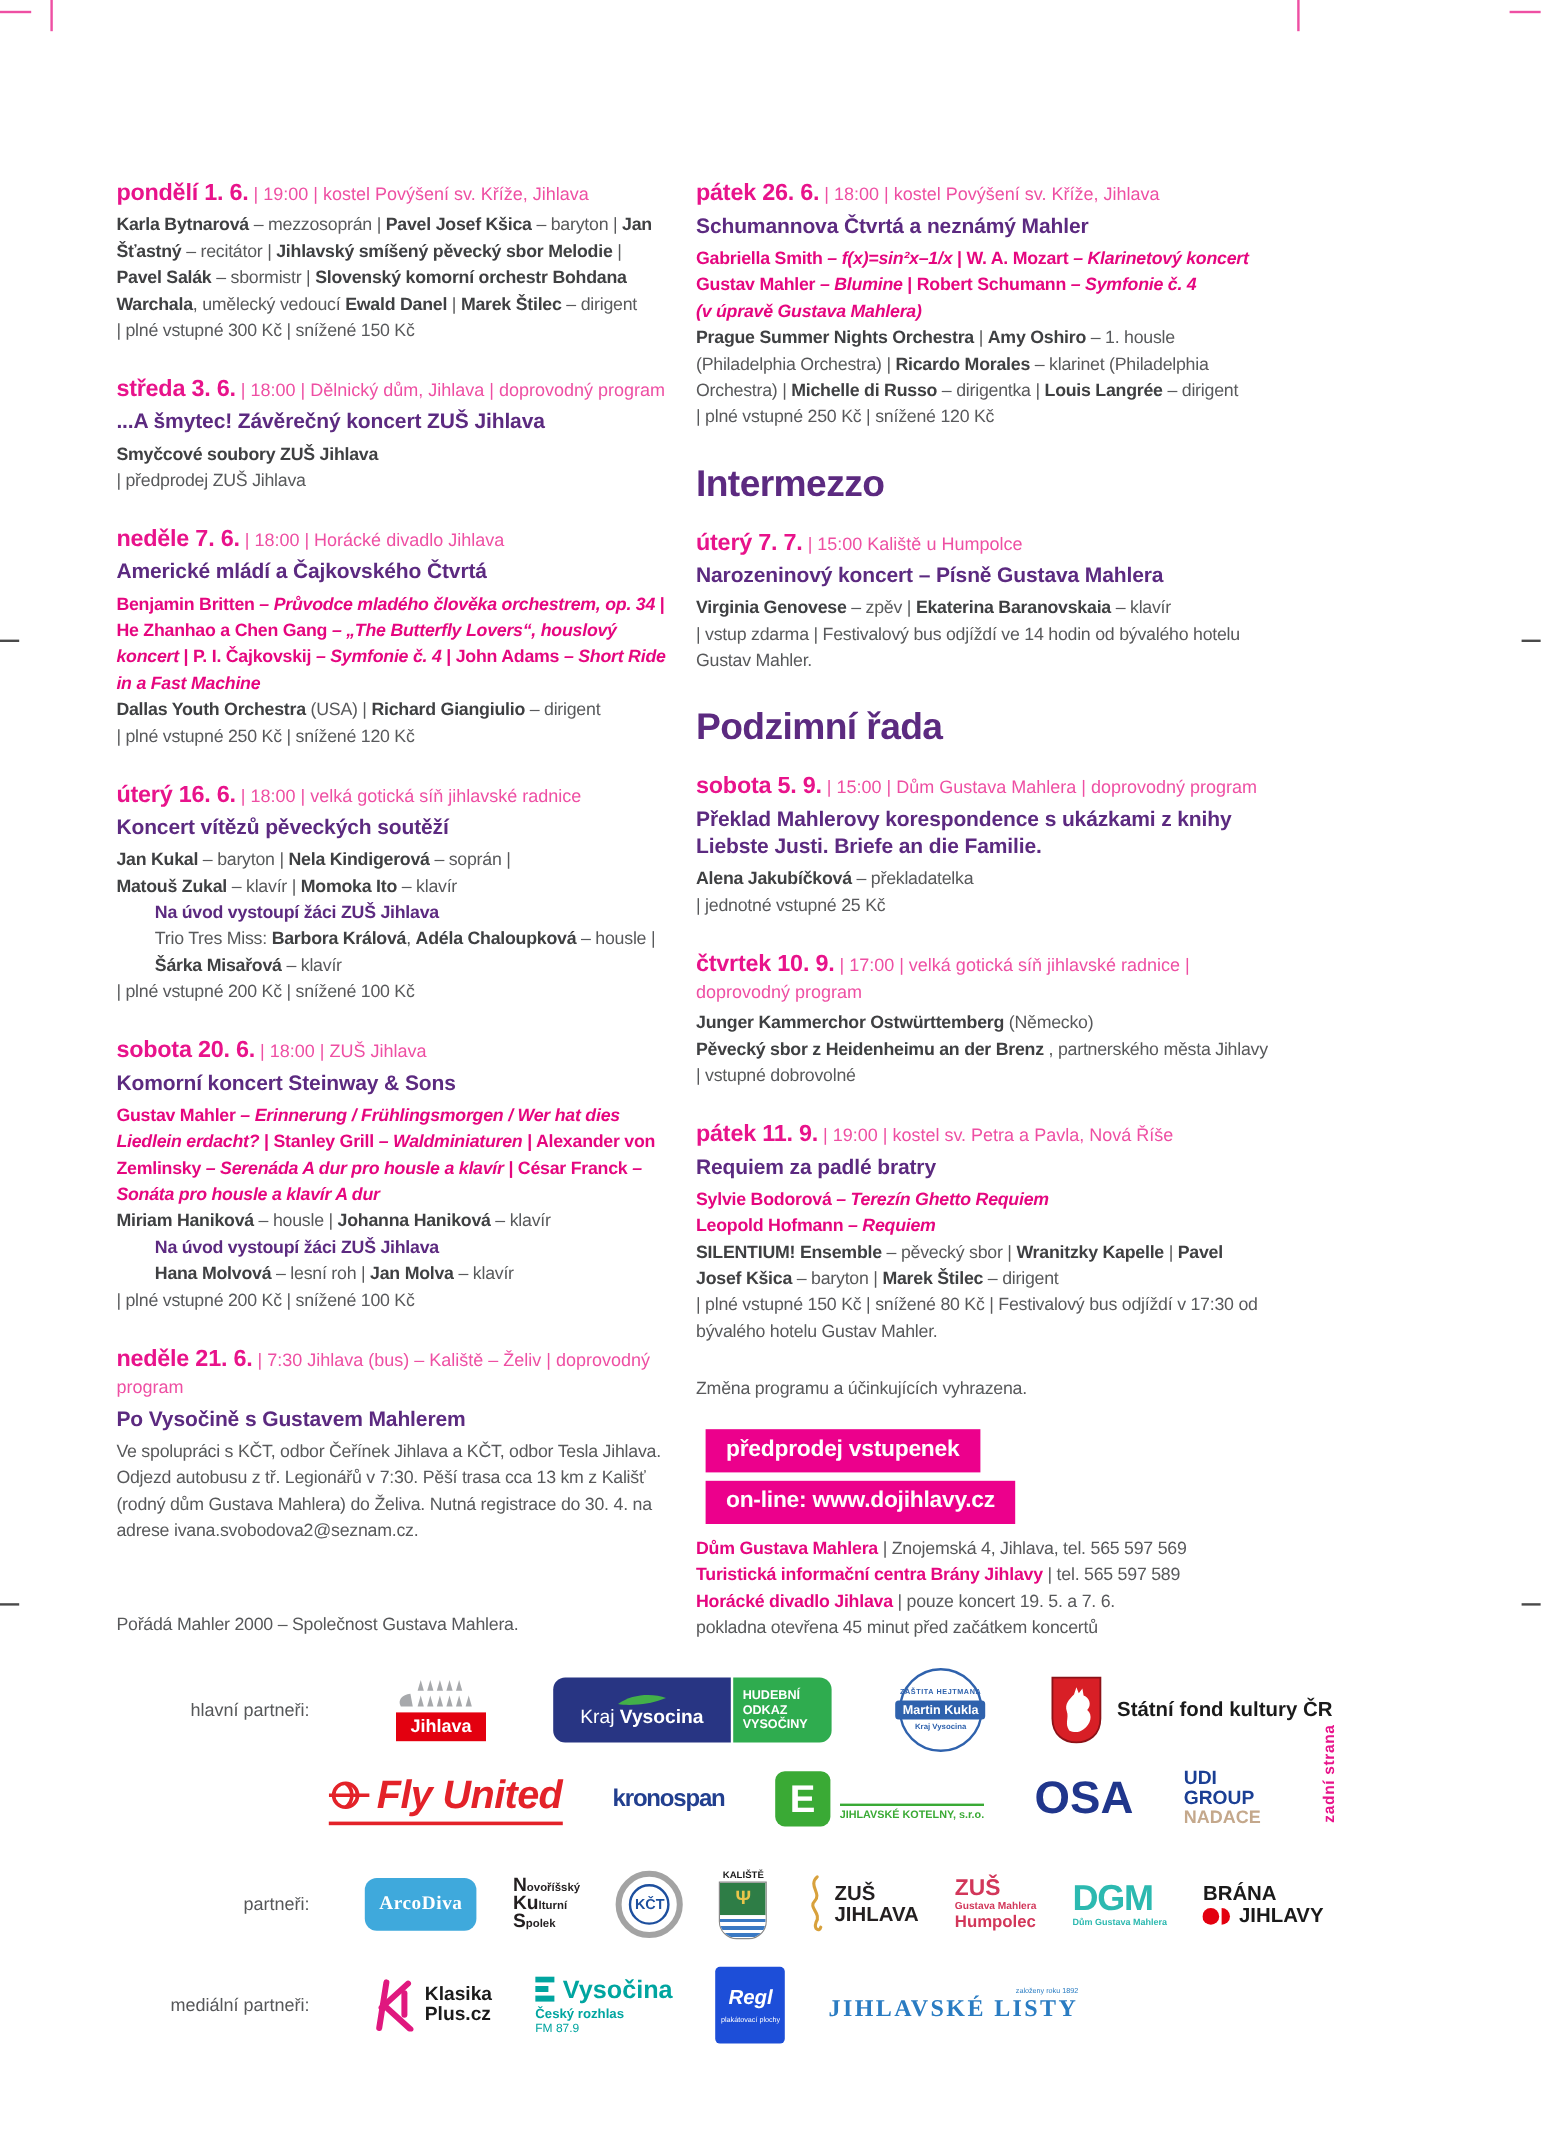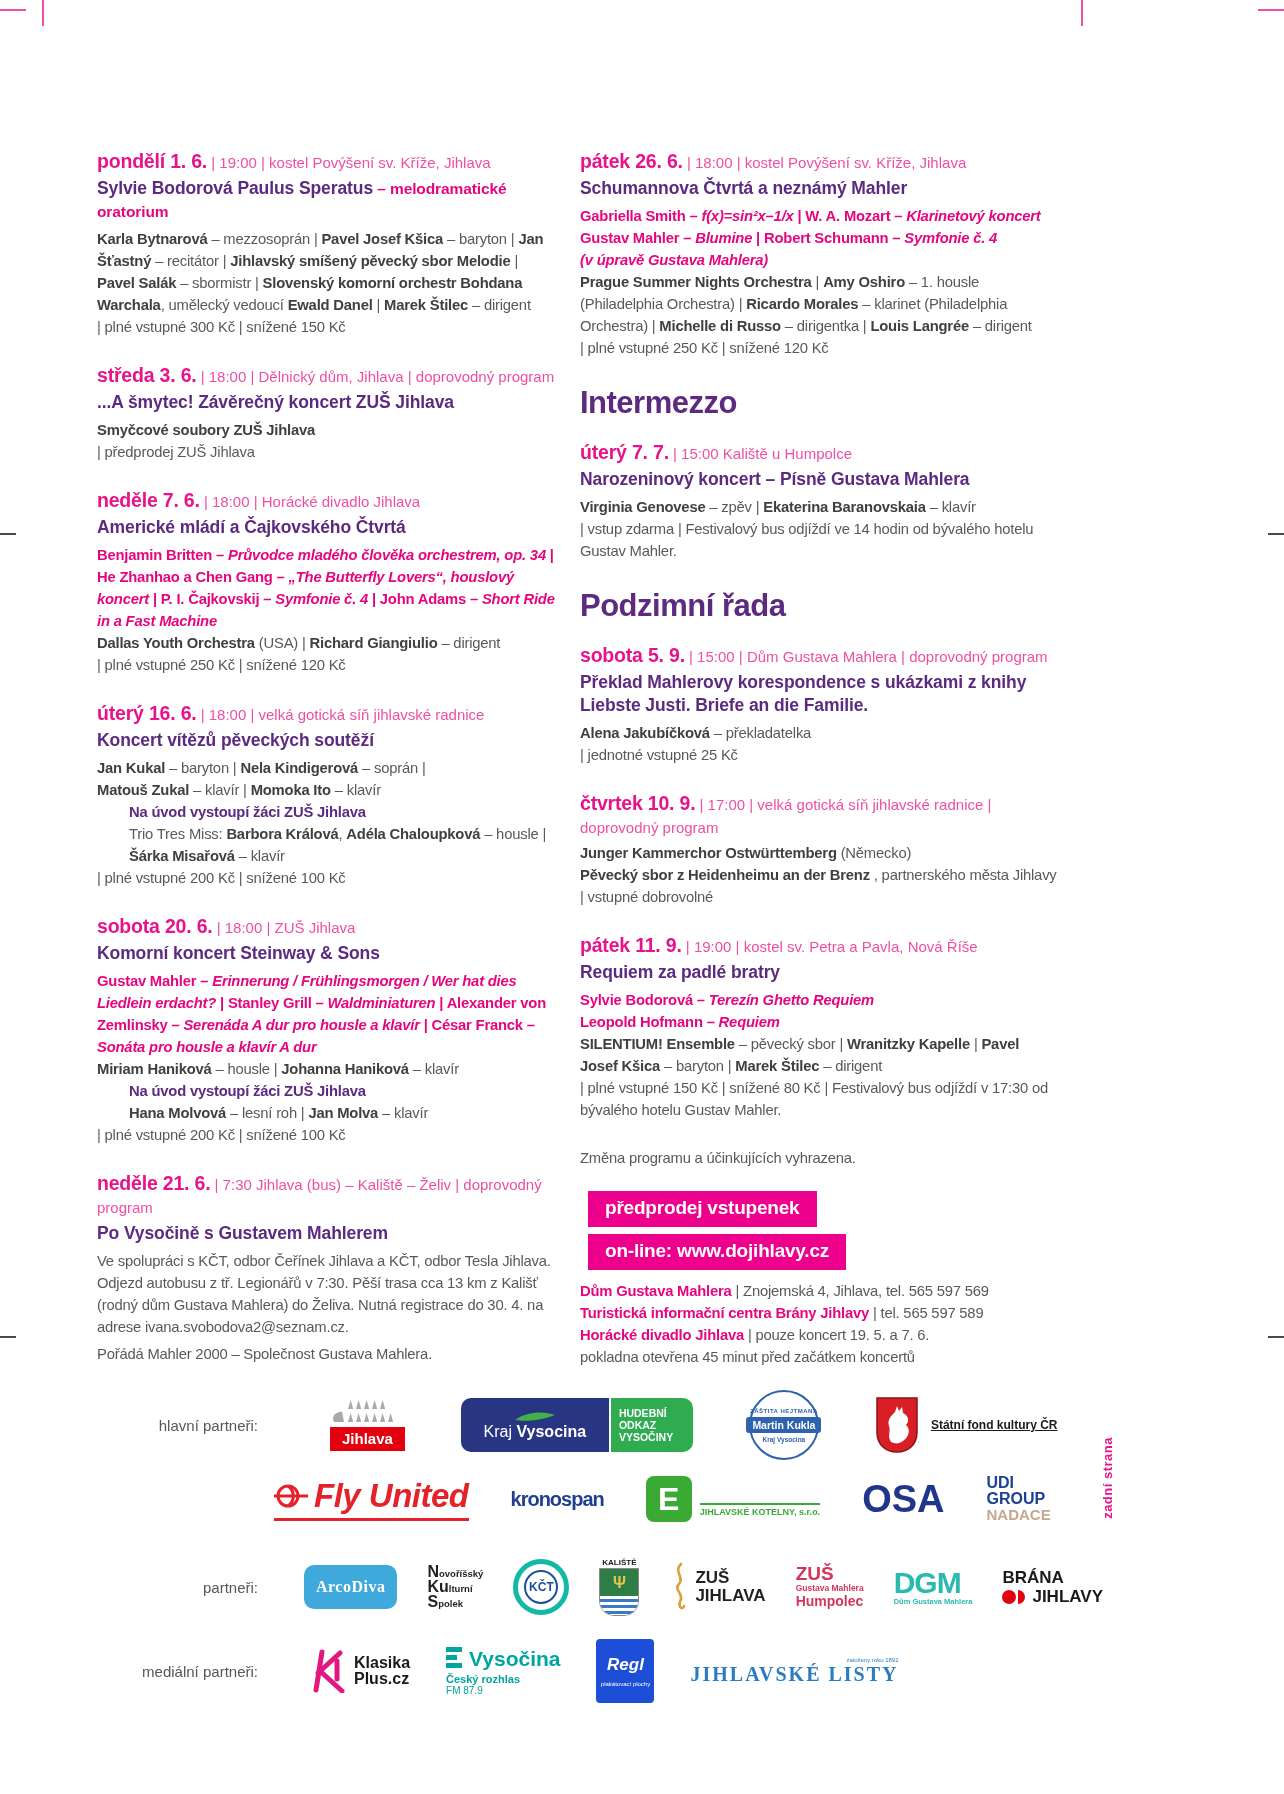--- a/index.html
+++ b/index.html
@@ -143,7 +143,6 @@
 <div class="col" id="col-left">
     <div class="event">
       <div class="day-line"><span class="seg-day">pondělí 1. 6.</span><span class="seg-meta"> | 19:00 | kostel Povýšení sv. Kříže, Jihlava</span></div>
-      <div class="title-line"><span class="">Sylvie Bodorová Paulus Speratus</span><span class="seg-tk"> – melodramatické oratorium</span></div>
       <div class="line"><span class="seg-b">Karla Bytnarová</span><span class="seg-n"> – mezzosoprán | </span><span class="seg-b">Pavel Josef Kšica</span><span class="seg-n"> – baryton | </span><span class="seg-b">Jan Šťastný</span><span class="seg-n"> – recitátor | </span><span class="seg-b">Jihlavský smíšený pěvecký sbor Melodie</span><span class="seg-n"> | </span><span class="seg-b">Pavel Salák</span><span class="seg-n"> – sbormistr | </span><span class="seg-b">Slovenský komorní orchestr Bohdana Warchala</span><span class="seg-n">, umělecký vedoucí </span><span class="seg-b">Ewald Danel</span><span class="seg-n"> | </span><span class="seg-b">Marek Štilec</span><span class="seg-n"> – dirigent</span></div>
       <div class="line"><span class="seg-n">| plné vstupné 300 Kč | snížené 150 Kč</span></div>
     </div>

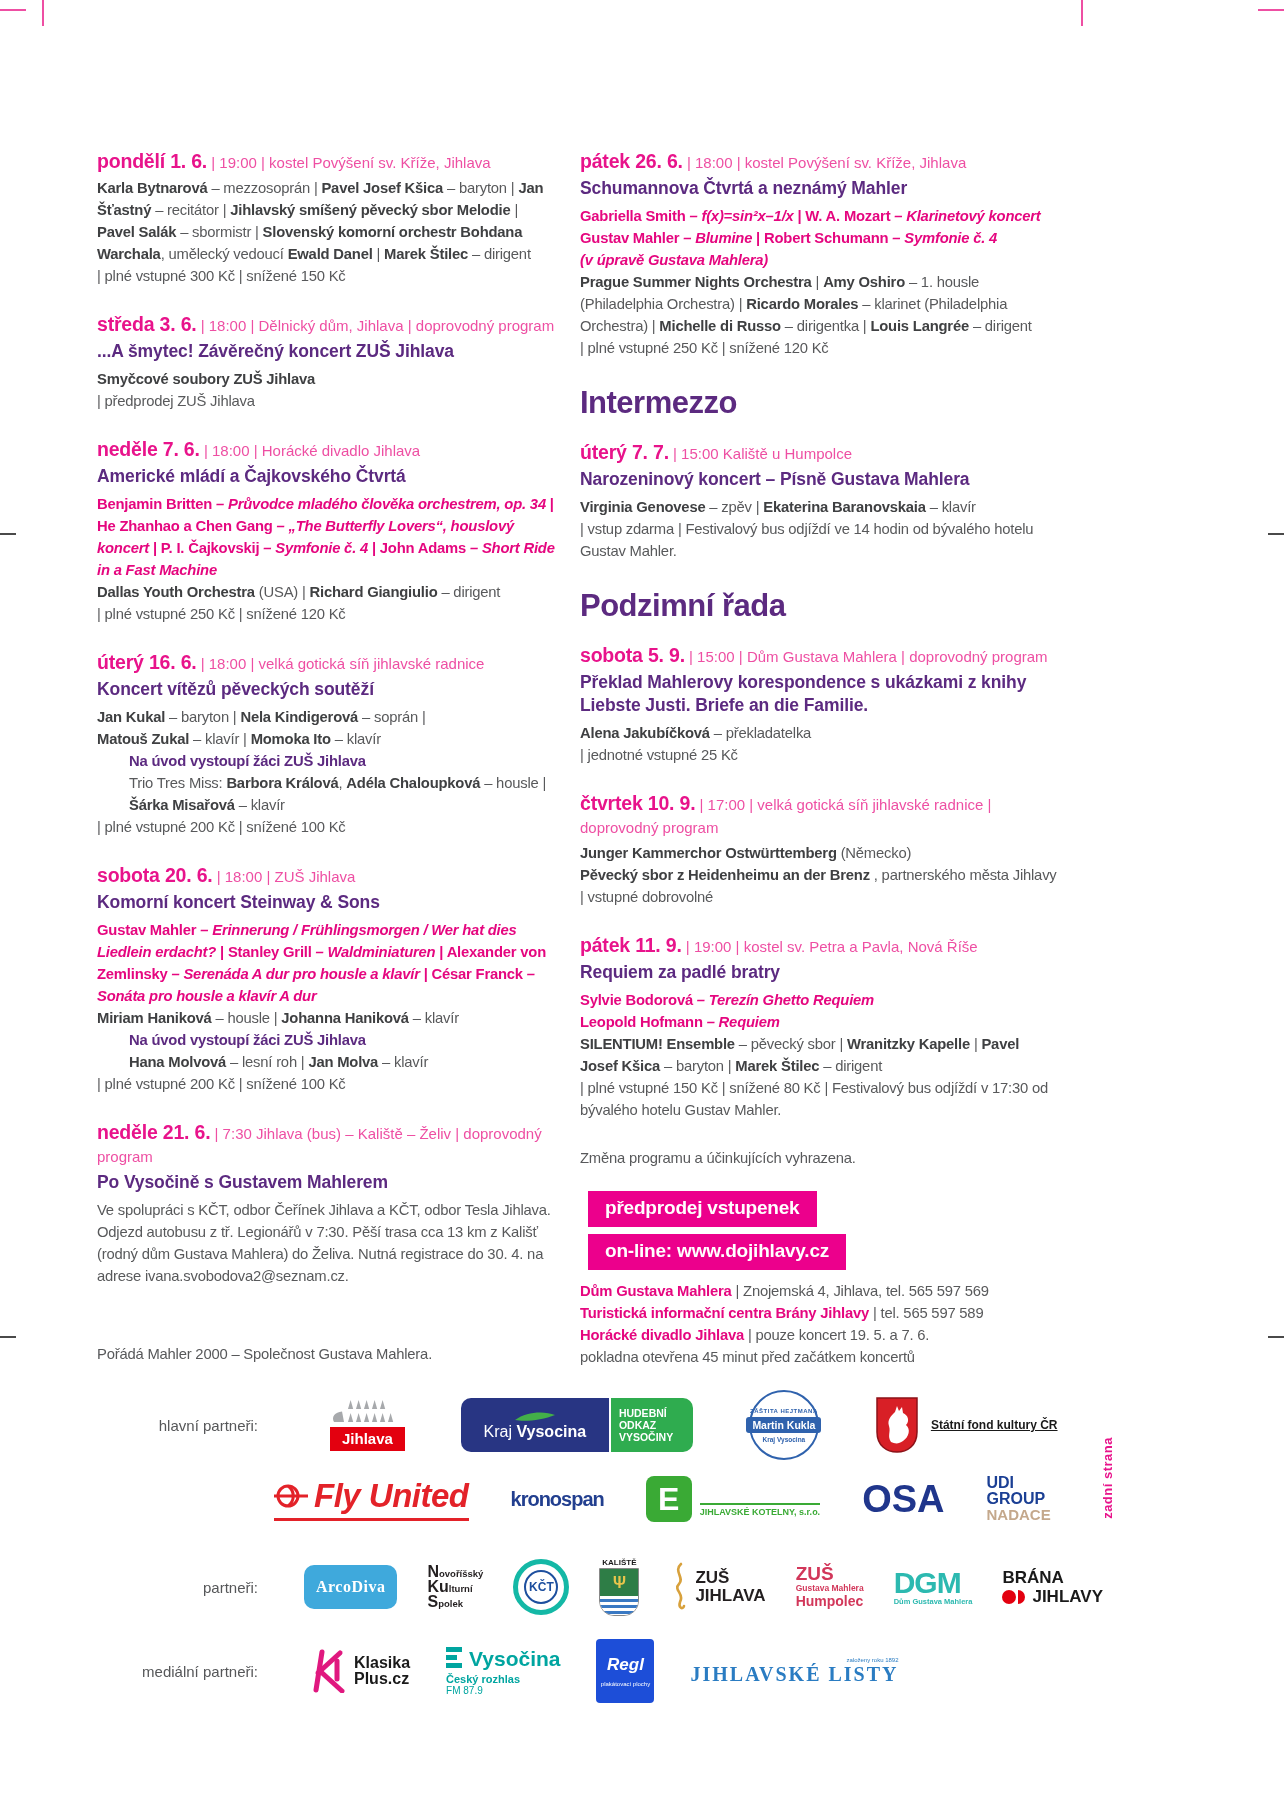--- a/index.html
+++ b/index.html
@@ -61,7 +61,7 @@
   .mk-bot{font-size:6.5px;color:#2f62ad;font-weight:700;}
   
   .logo-sfk{gap:12px;}
-  .sfk-label{font-size:12px;font-weight:700;color:#1a1a1a;text-decoration:underline;}
+  .sfk-label{font-size:17px;font-weight:700;color:#1a1a1a;}
   
   .logo-fly{gap:6px;border-bottom:3px solid #e32229;padding-bottom:3px;}
   .fly-text{color:#e32229;font-weight:700;font-style:italic;font-size:33px;letter-spacing:-0.5px;}

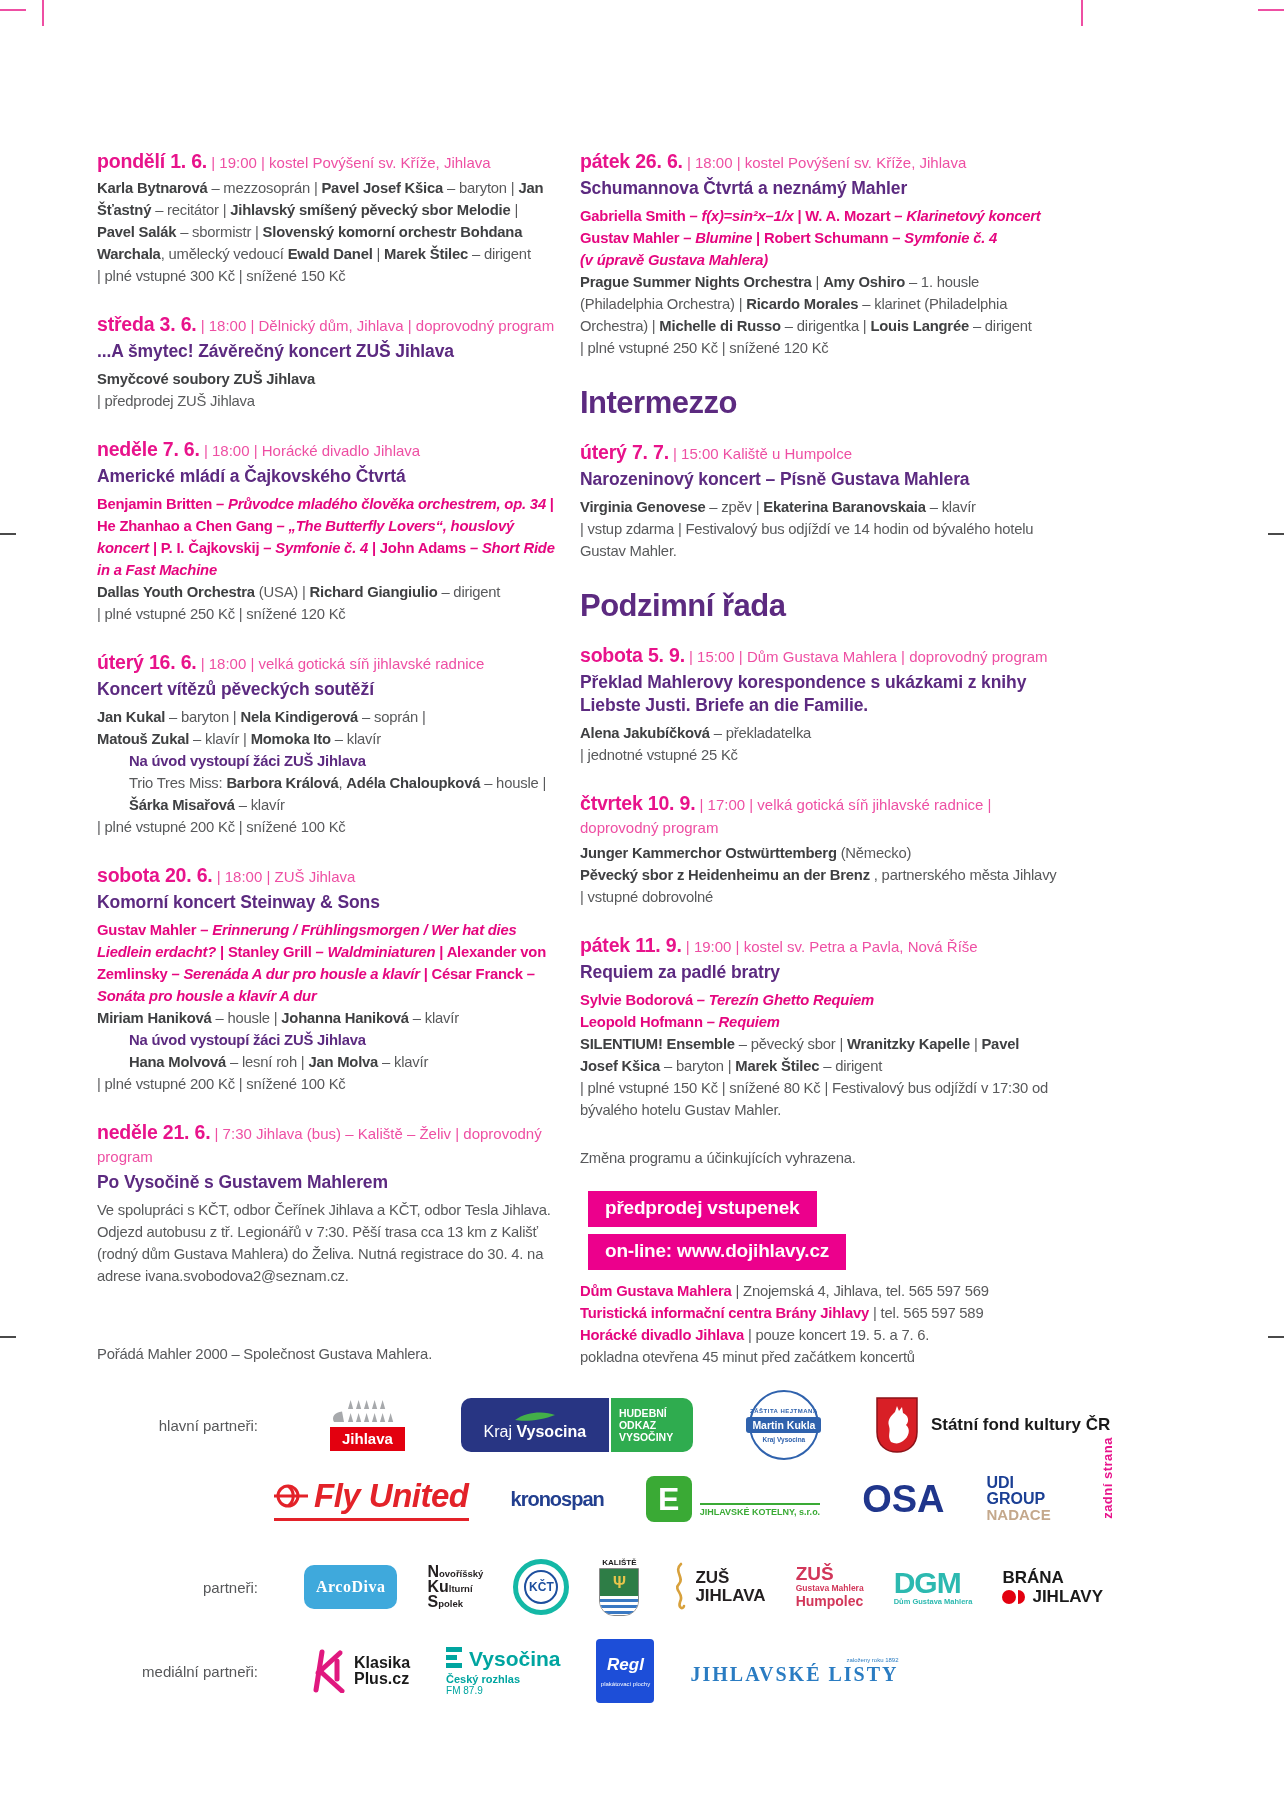--- a/index.html
+++ b/index.html
@@ -85,7 +85,7 @@
   .nks-big{font-weight:900;font-size:16px;}
   .nks-sm{font-weight:700;font-size:9.5px;}
   
-  .logo-kct{width:56px;height:56px;border:5px solid #14b8a6;border-radius:50%;background:#fff;justify-content:center;box-sizing:border-box;}
+  .logo-kct{width:56px;height:56px;border:5px solid #a3a3a3;border-radius:50%;background:#fff;justify-content:center;box-sizing:border-box;}
   .kct-in{width:34px;height:34px;border:2.5px solid #1d4f9e;border-radius:50%;color:#1d4f9e;font-weight:800;font-size:12px;display:flex;align-items:center;justify-content:center;box-sizing:border-box;}
   
   .logo-kal{flex-direction:column;}

